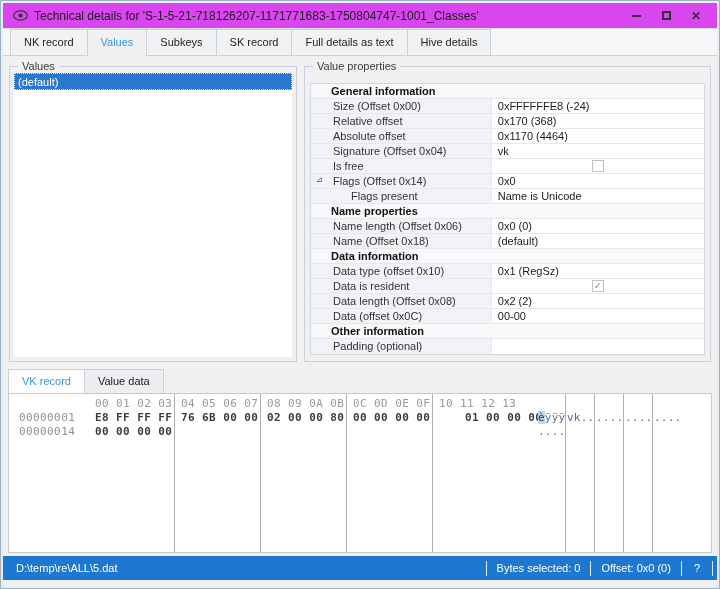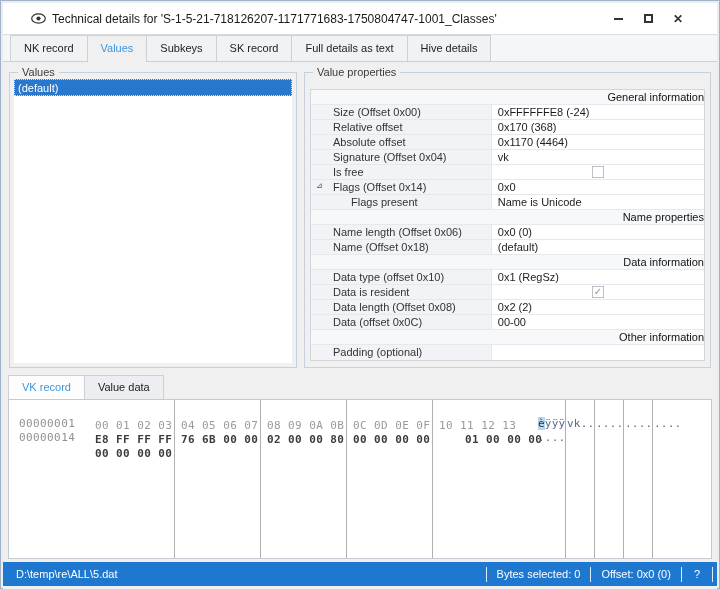--- a/index.html
+++ b/index.html
@@ -16,10 +16,10 @@
 
   
   .titlebar {
-    height: 32px; background: #ffffff;
+    height: 26px; background: #d946ef;
     display: flex; align-items: center;
     border-bottom: 1px solid #d9dce1;
-    padding: 0 24px;
+    padding: 0 6px;
   }
   .titlebar .eye { display:flex; align-items:center; margin: 0 6px 0 4px; }
   .titlebar .title { font-size: 12px; color: #1a1a1a; white-space: nowrap; }

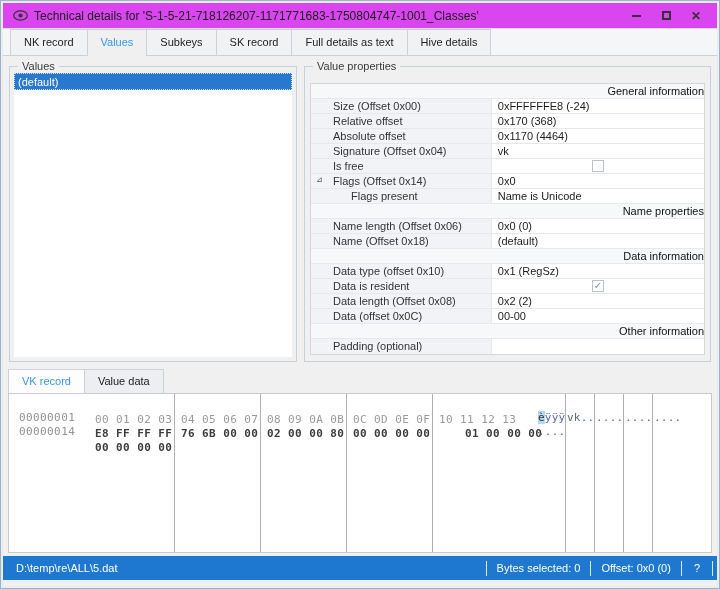--- a/index.html
+++ b/index.html
@@ -80,8 +80,8 @@
   .prow:last-child { border-bottom: none; }
   .prow.pheader { background: #f7f8fa; }
   .prow.pheader .ptitle {
-    flex: 1; font-weight: normal; color: #111;
-    padding-left: 20px; line-height: 14px; text-align: right;
+    flex: 1; font-weight: bold; color: #111;
+    padding-left: 20px; line-height: 14px;
   }
   .plabel {
     flex: 0 0 46%; background: #f2f3f6; color: #333;

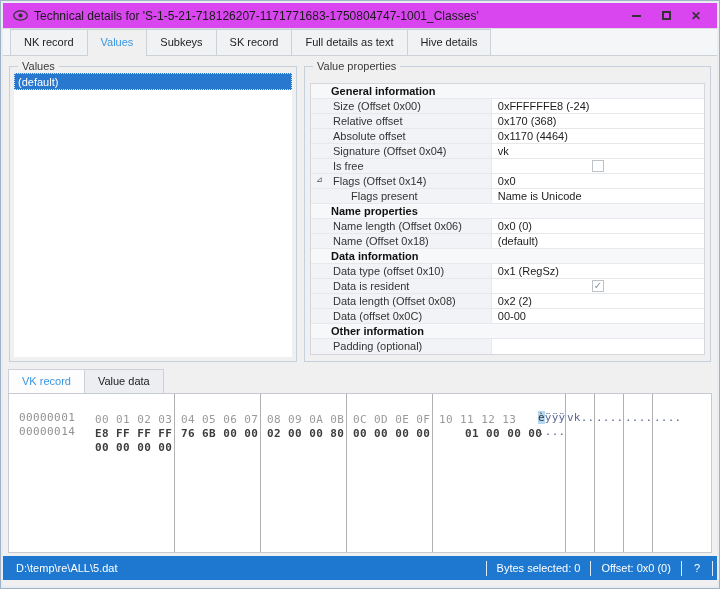--- a/index.html
+++ b/index.html
@@ -109,7 +109,7 @@
   .hexrow { position: relative; height: 14px; line-height: 14px; }
   .hexrows { padding-top: 3px; position: relative; }
   .hoffset { position: absolute; left: 10px; color: #919191; letter-spacing: .4px; }
-  .hgroup { position: absolute; color: #3c3c3c; font-weight: 600; letter-spacing: .4px; margin-top: 16px; }
+  .hgroup { position: absolute; color: #3c3c3c; font-weight: 600; letter-spacing: .4px; }
   .hexrow.hheader .hgroup { color: #9a9a9a; font-weight: 400; }
   .agroup { position: absolute; color: #5a6a90; letter-spacing: .2px; }
   .agroup .caret { background: #b4d8f2; color: #333; }

